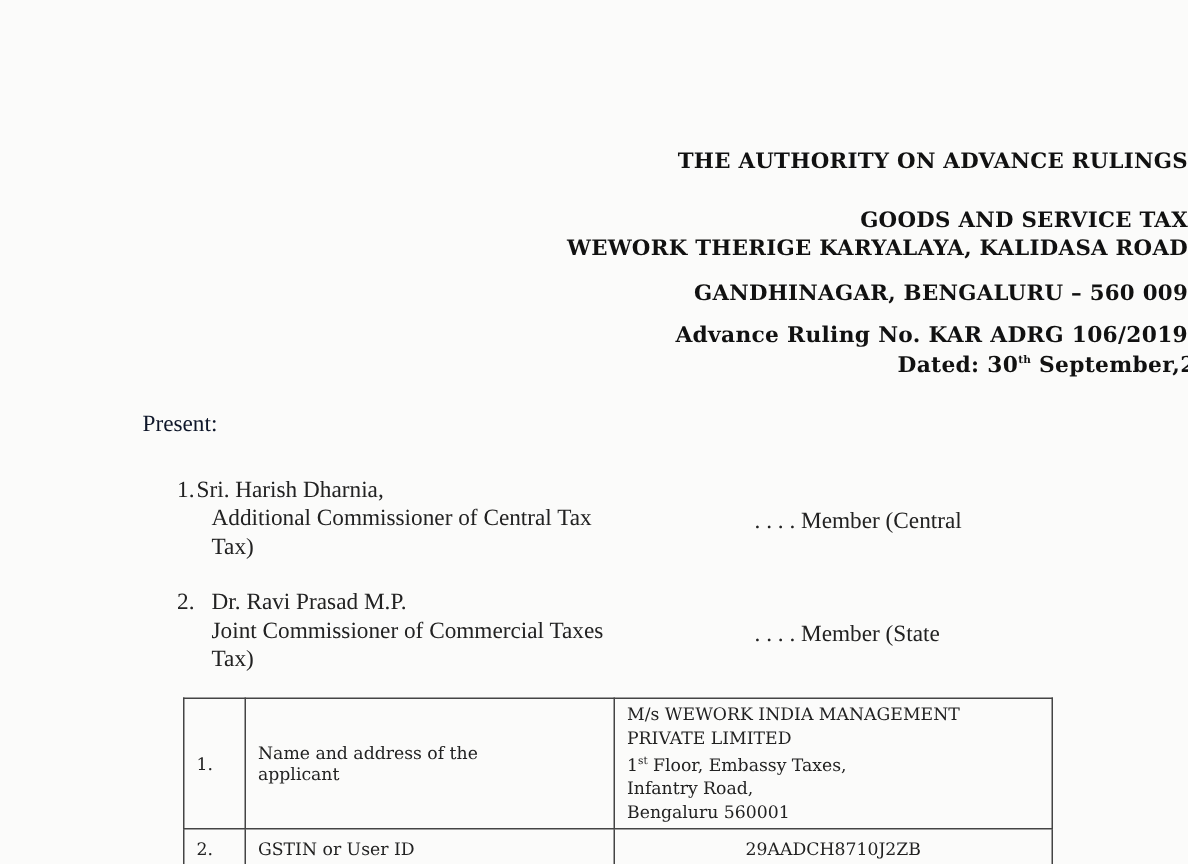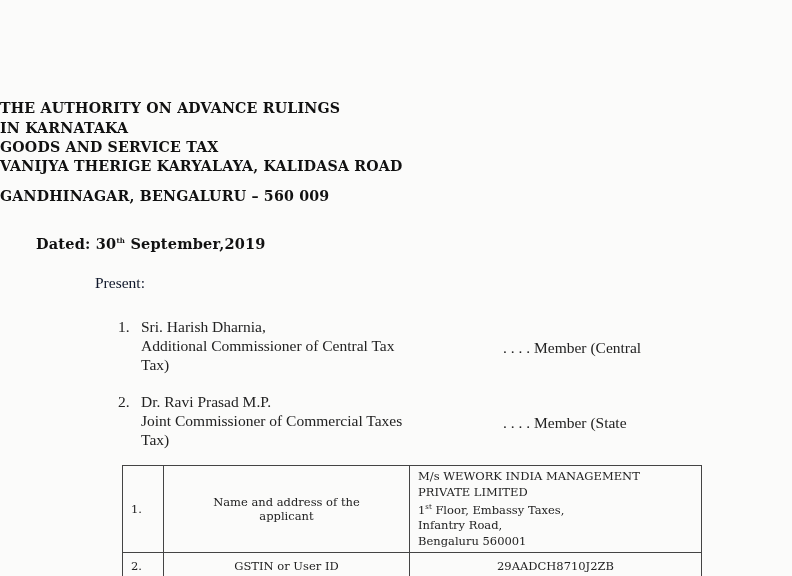--- a/index.html
+++ b/index.html
@@ -11,7 +11,7 @@
   }
   .page { position:absolute; left:0; top:0; width:792px; height:576px; }
   .hdr {
-    position:absolute; left:0; width:792px; text-align:left;
+    position:absolute; left:0; width:792px; text-align:right;
     font-family:"DejaVu Serif", serif; font-weight:bold; font-size:14.2px;
     letter-spacing:0.2px; color:#111;
   }

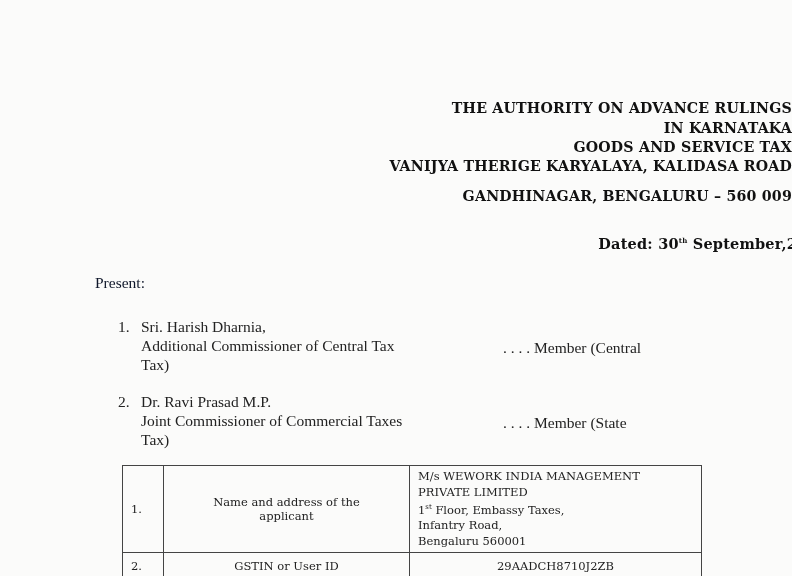--- a/index.html
+++ b/index.html
@@ -42,7 +42,6 @@
 <div class="page">
 
   <div class="hdr" style="top:100px;">THE AUTHORITY ON ADVANCE RULINGS</div>
-  <div class="hdr" style="top:120px;">IN KARNATAKA</div>
   <div class="hdr" style="top:139px;">GOODS AND SERVICE TAX</div>
   <div class="hdr" style="top:158px;">VANIJYA THERIGE KARYALAYA, KALIDASA ROAD</div>
   <div class="hdr" style="top:188px;">GANDHINAGAR, BENGALURU – 560 009</div>

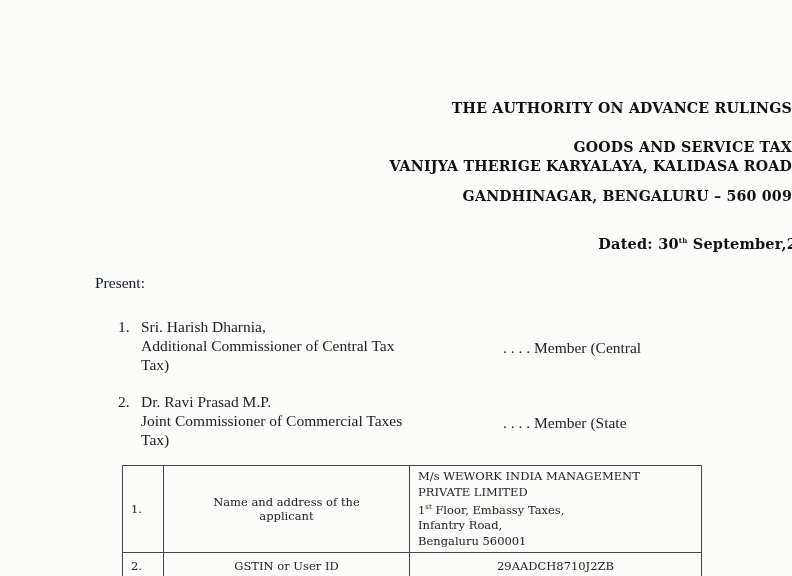--- a/index.html
+++ b/index.html
@@ -43,7 +43,7 @@
 
   <div class="hdr" style="top:100px;">THE AUTHORITY ON ADVANCE RULINGS</div>
   <div class="hdr" style="top:139px;">GOODS AND SERVICE TAX</div>
-  <div class="hdr" style="top:158px;">VANIJYA THERIGE KARYALAYA, KALIDASA ROAD</div>
+  <div class="hdr" style="top:158px;">WEWORK THERIGE KARYALAYA, KALIDASA ROAD</div>
   <div class="hdr" style="top:188px;">GANDHINAGAR, BENGALURU – 560 009</div>
 
   <div class="hdr" style="top:235px; font-size:14.5px;padding-left:36px;"><span>Dated: 30</span><sup>th</sup><span> September,2019</span></div>

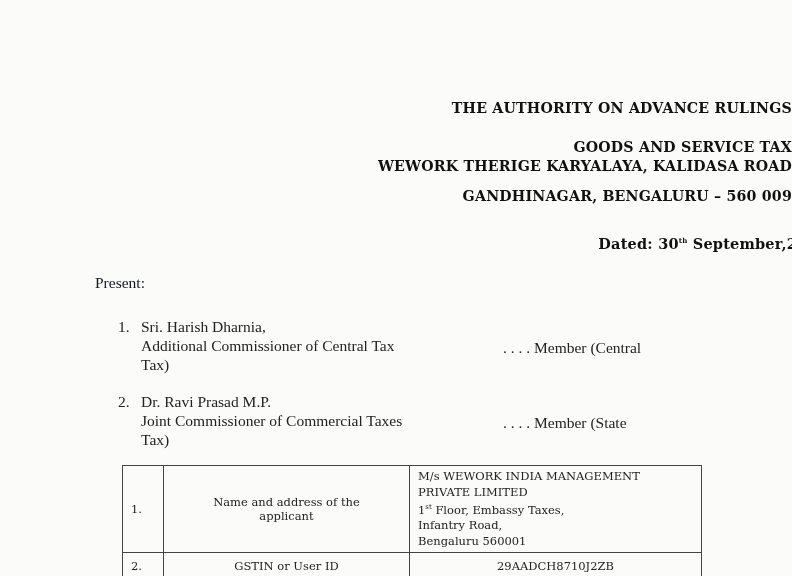--- a/index.html
+++ b/index.html
@@ -46,6 +46,7 @@
   <div class="hdr" style="top:158px;">WEWORK THERIGE KARYALAYA, KALIDASA ROAD</div>
   <div class="hdr" style="top:188px;">GANDHINAGAR, BENGALURU – 560 009</div>
 
+  <div class="hdr" style="top:215px; font-size:14.5px;">Advance Ruling No.  KAR ADRG  106/2019</div>
   <div class="hdr" style="top:235px; font-size:14.5px;padding-left:36px;"><span>Dated: 30</span><sup>th</sup><span> September,2019</span></div>
 
   <div class="present">Present:</div>

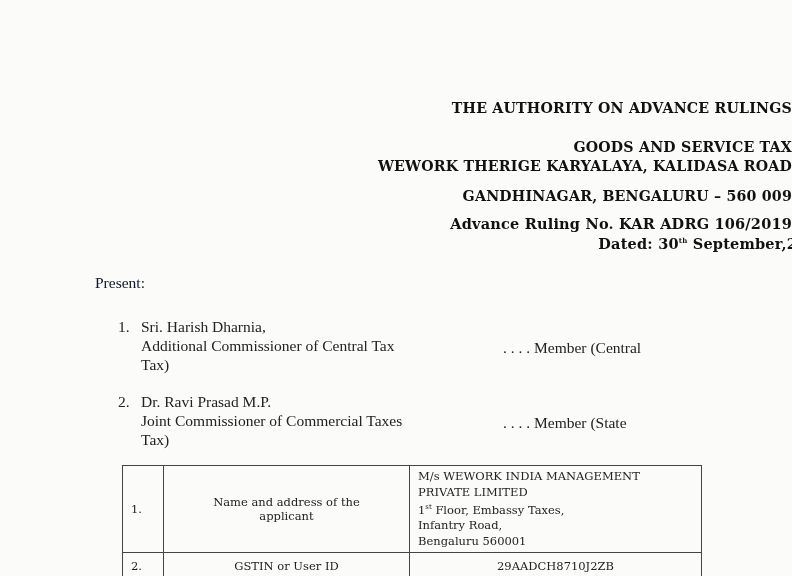--- a/index.html
+++ b/index.html
@@ -53,7 +53,7 @@
 
   <div class="member" style="left:118px; top:318px;">
     <span class="ln" style="left:0; top:0;">1.</span>
-    <span class="ln" style="left:23px; top:0;">Sri. Harish Dharnia,</span>
+    <span class="ln" style="left:13px; top:0;">Sri. Harish Dharnia,</span>
     <span class="ln" style="left:23px; top:19px;">Additional Commissioner of Central Tax</span>
     <span class="ln" style="left:385px; top:21px;">. . . . Member (Central</span>
     <span class="ln" style="left:23px; top:38px;">Tax)</span>

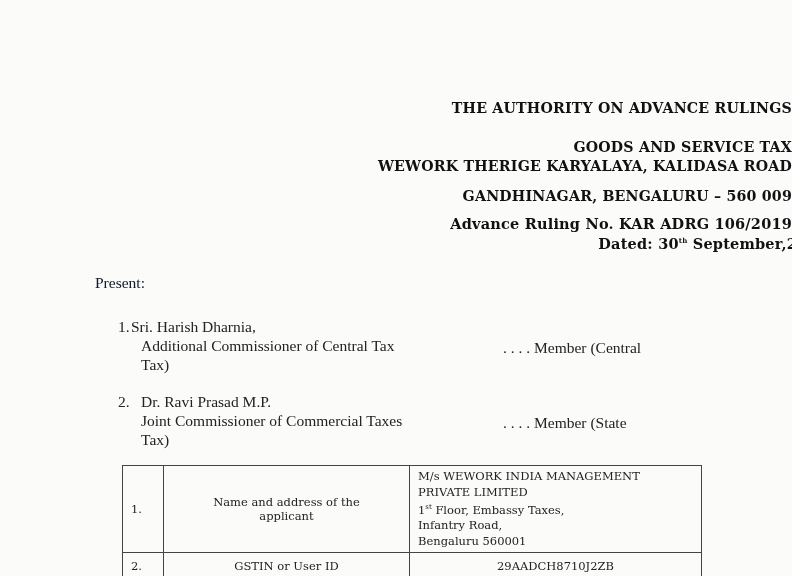--- a/index.html
+++ b/index.html
@@ -31,7 +31,7 @@
   }
   table.info td { border:1px solid #444; vertical-align:middle; padding:0 8px; }
   .c1 { width:24px; }
-  .c2 { width:229px;text-align:center; }
+  .c2 { width:229px; }
   .c3 { width:275px; }
   .addr { line-height:15.5px; padding-top:3px !important; padding-bottom:3px !important;margin-top:32px; }
   sup { font-size:7px; }

